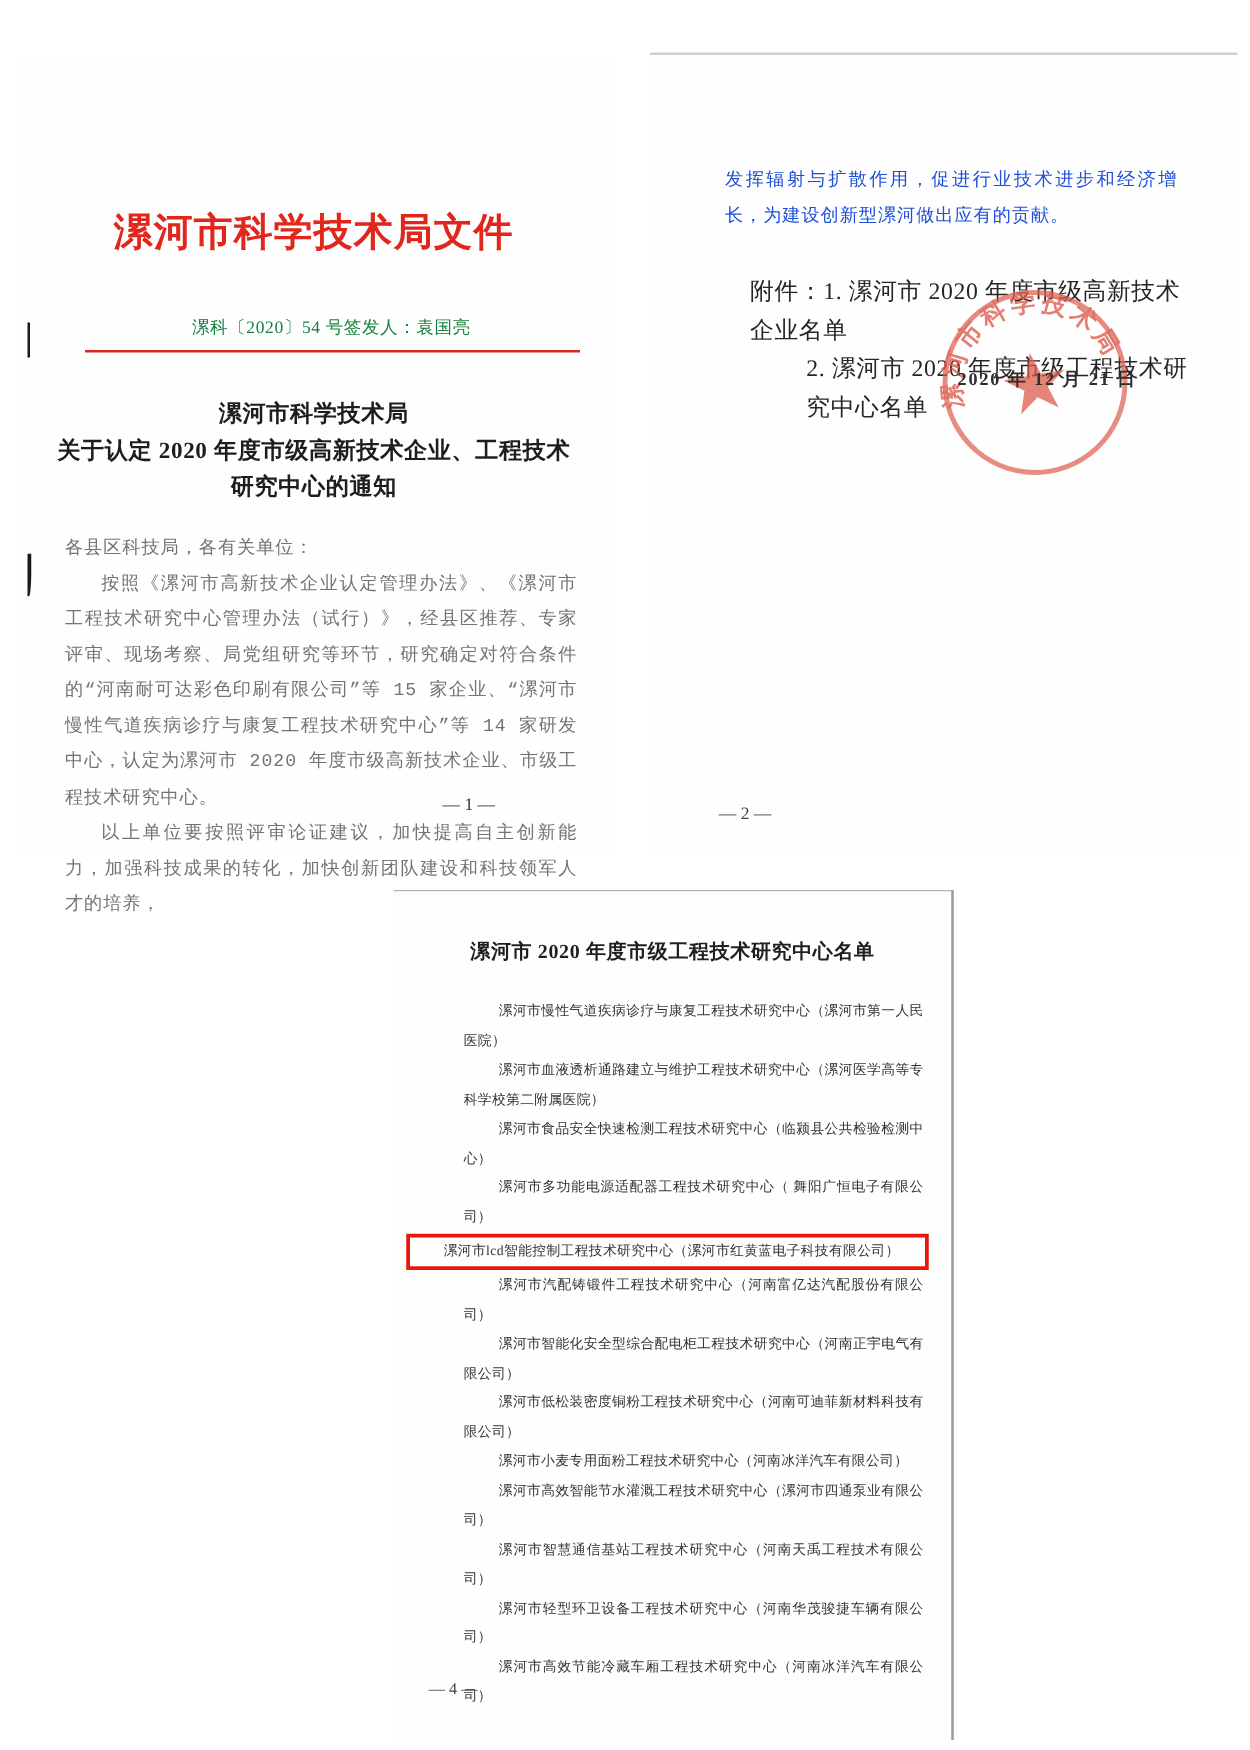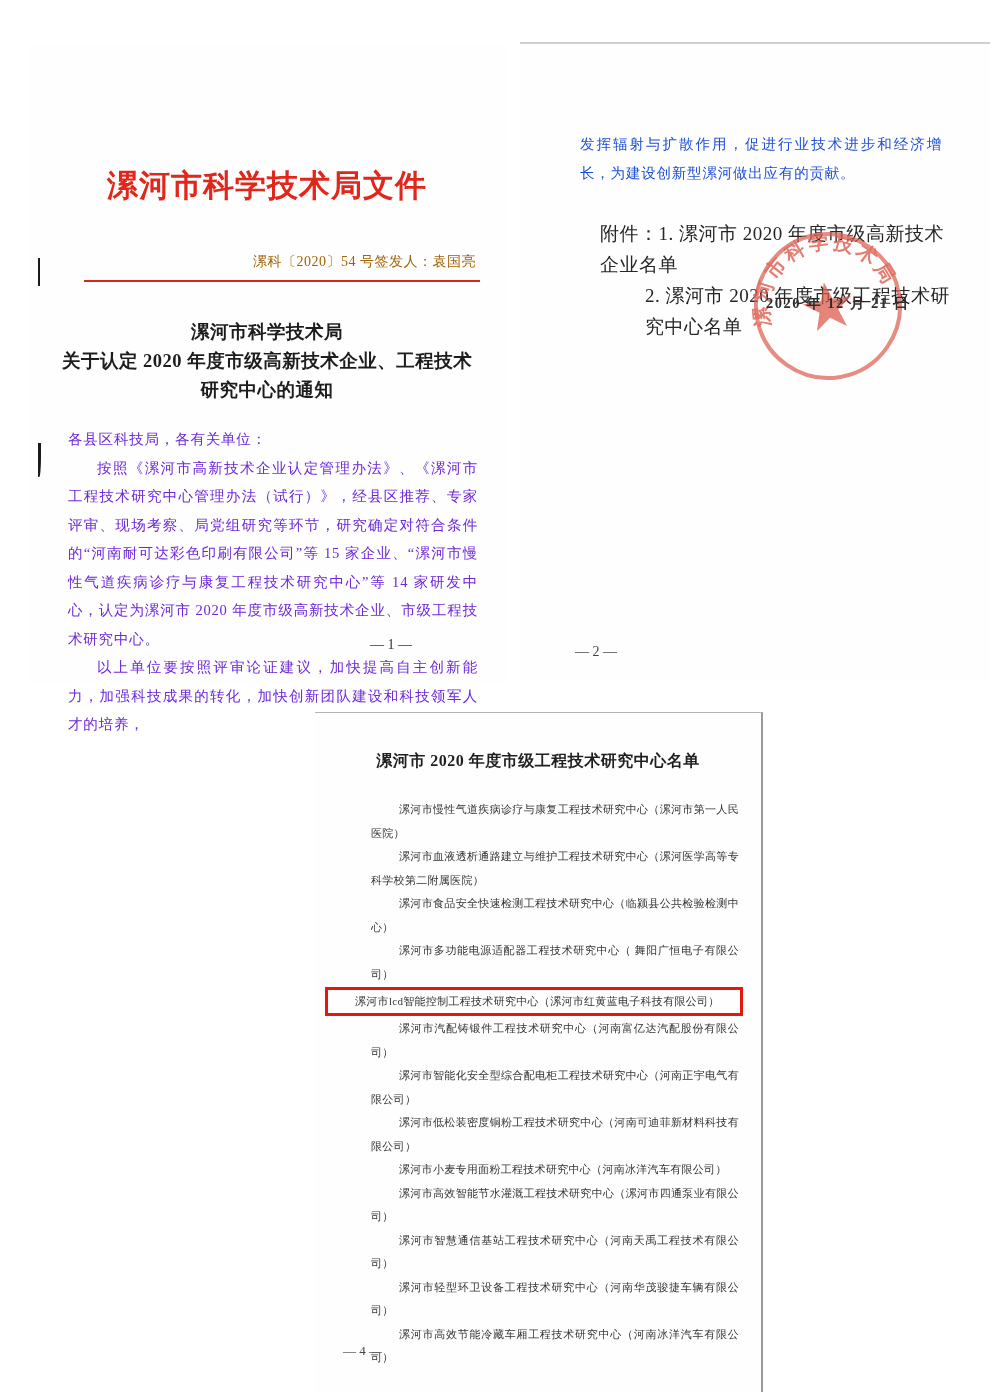--- a/index.html
+++ b/index.html
@@ -12,7 +12,7 @@
   .page { position:absolute; background:#fefefe; }
 
   
-  #page1 { left:28px; top:45px; width:478px; height:638px; }
+  #page1 { left:12px; top:45px; width:478px; height:638px; }
   .p1-header {
     margin-top:120px; text-align:center;
     font-size:31px; font-weight:bold; letter-spacing:1px;

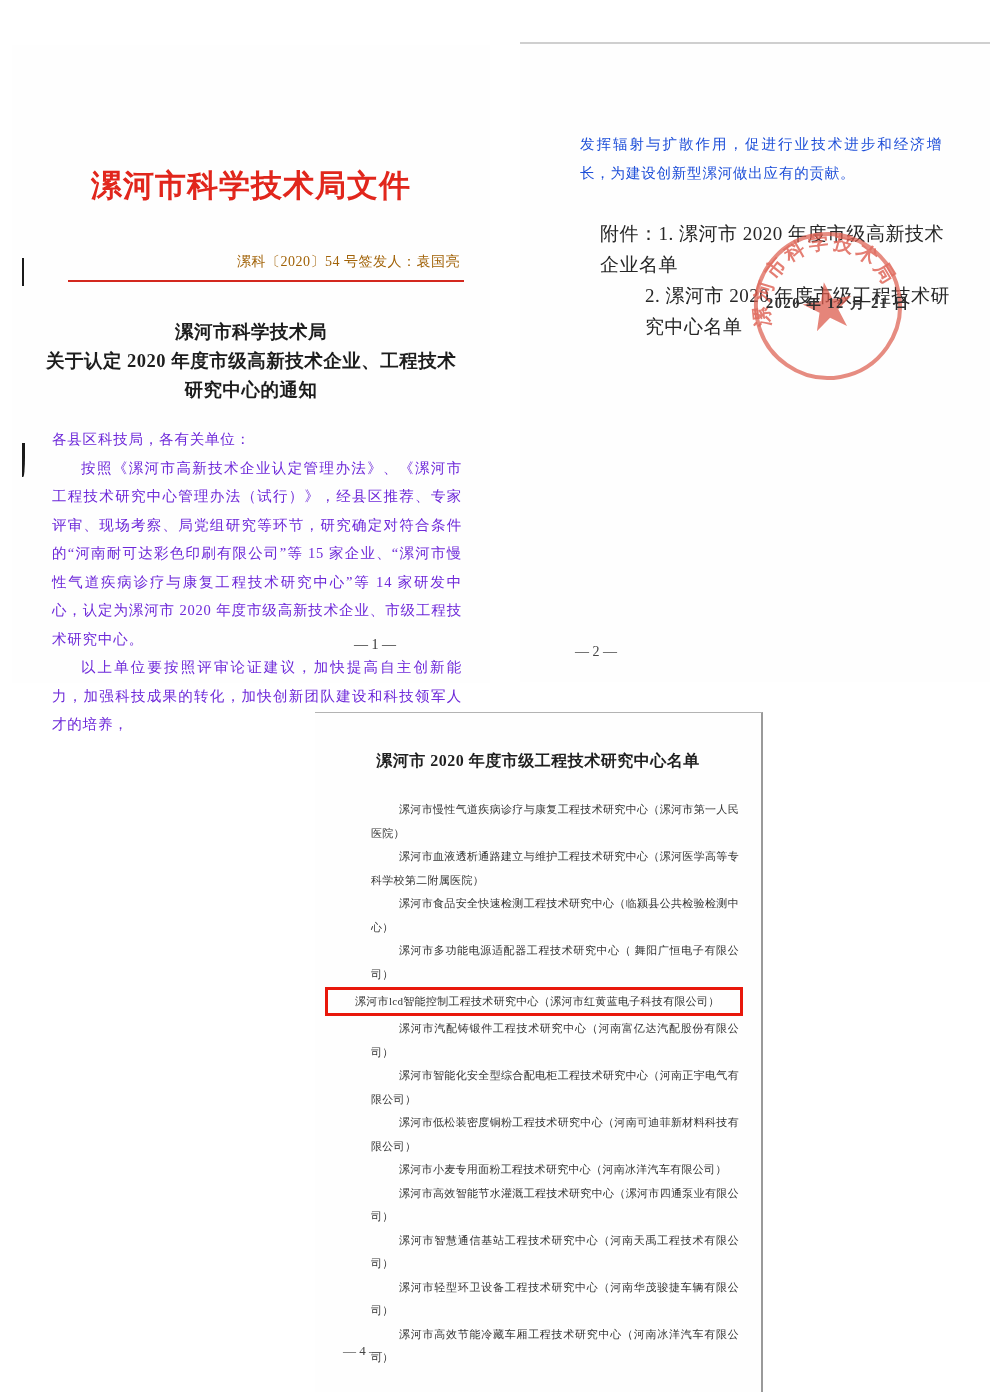--- a/index.html
+++ b/index.html
@@ -19,8 +19,8 @@
     color:#e1261c;
   }
   .p1-docline {
-    margin:46px 30px 0 58px; display:flex; justify-content:flex-end;
-    font-size:14px; color:#a16207; letter-spacing:0.5px;
+    margin:46px 30px 0 58px; display:flex; justify-content:center;
+    font-size:14px; color:#15803d; letter-spacing:0.5px;
   }
   .p1-redline { margin:9px 26px 0 56px; height:2px; background:#d3281e; }
   .p1-title {

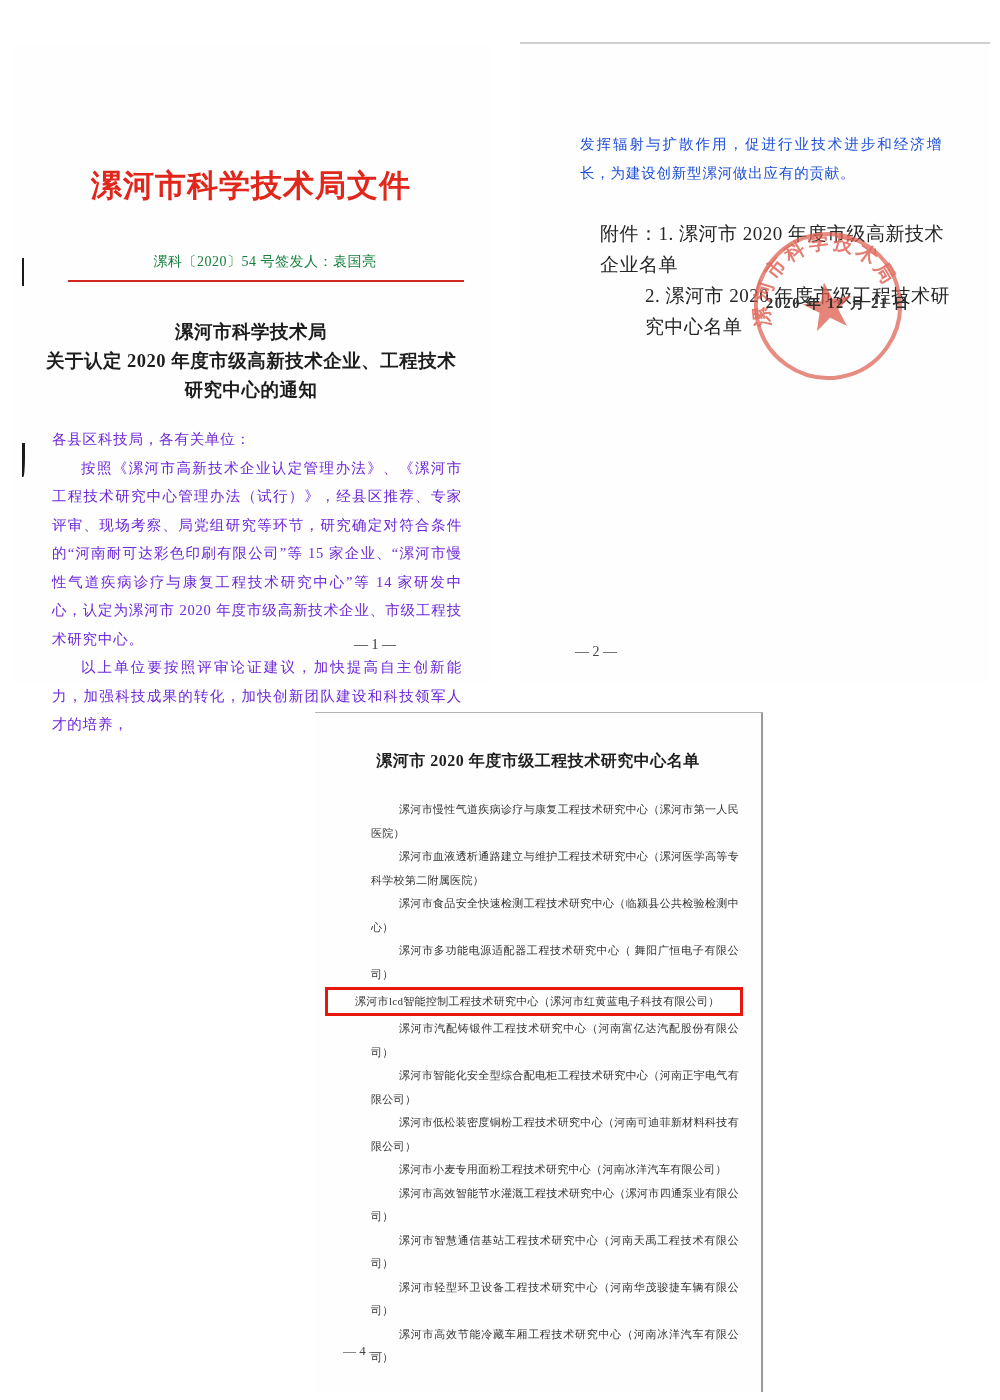--- a/index.html
+++ b/index.html
@@ -29,7 +29,7 @@
   }
   .p1-body {
     margin:20px 28px 0 40px; font-size:14.5px; line-height:28.5px;
-    text-align:justify; letter-spacing:0.8px; color:#6d28d9;
+    text-align:justify; letter-spacing:0.8px; color:#737373;font-family:Liberation Mono, monospace;
   }
   .p1-body .indent { text-indent:2em; }
   .p1-pagenum { position:absolute; right:94px; bottom:30px; font-size:14px; color:#333; }

